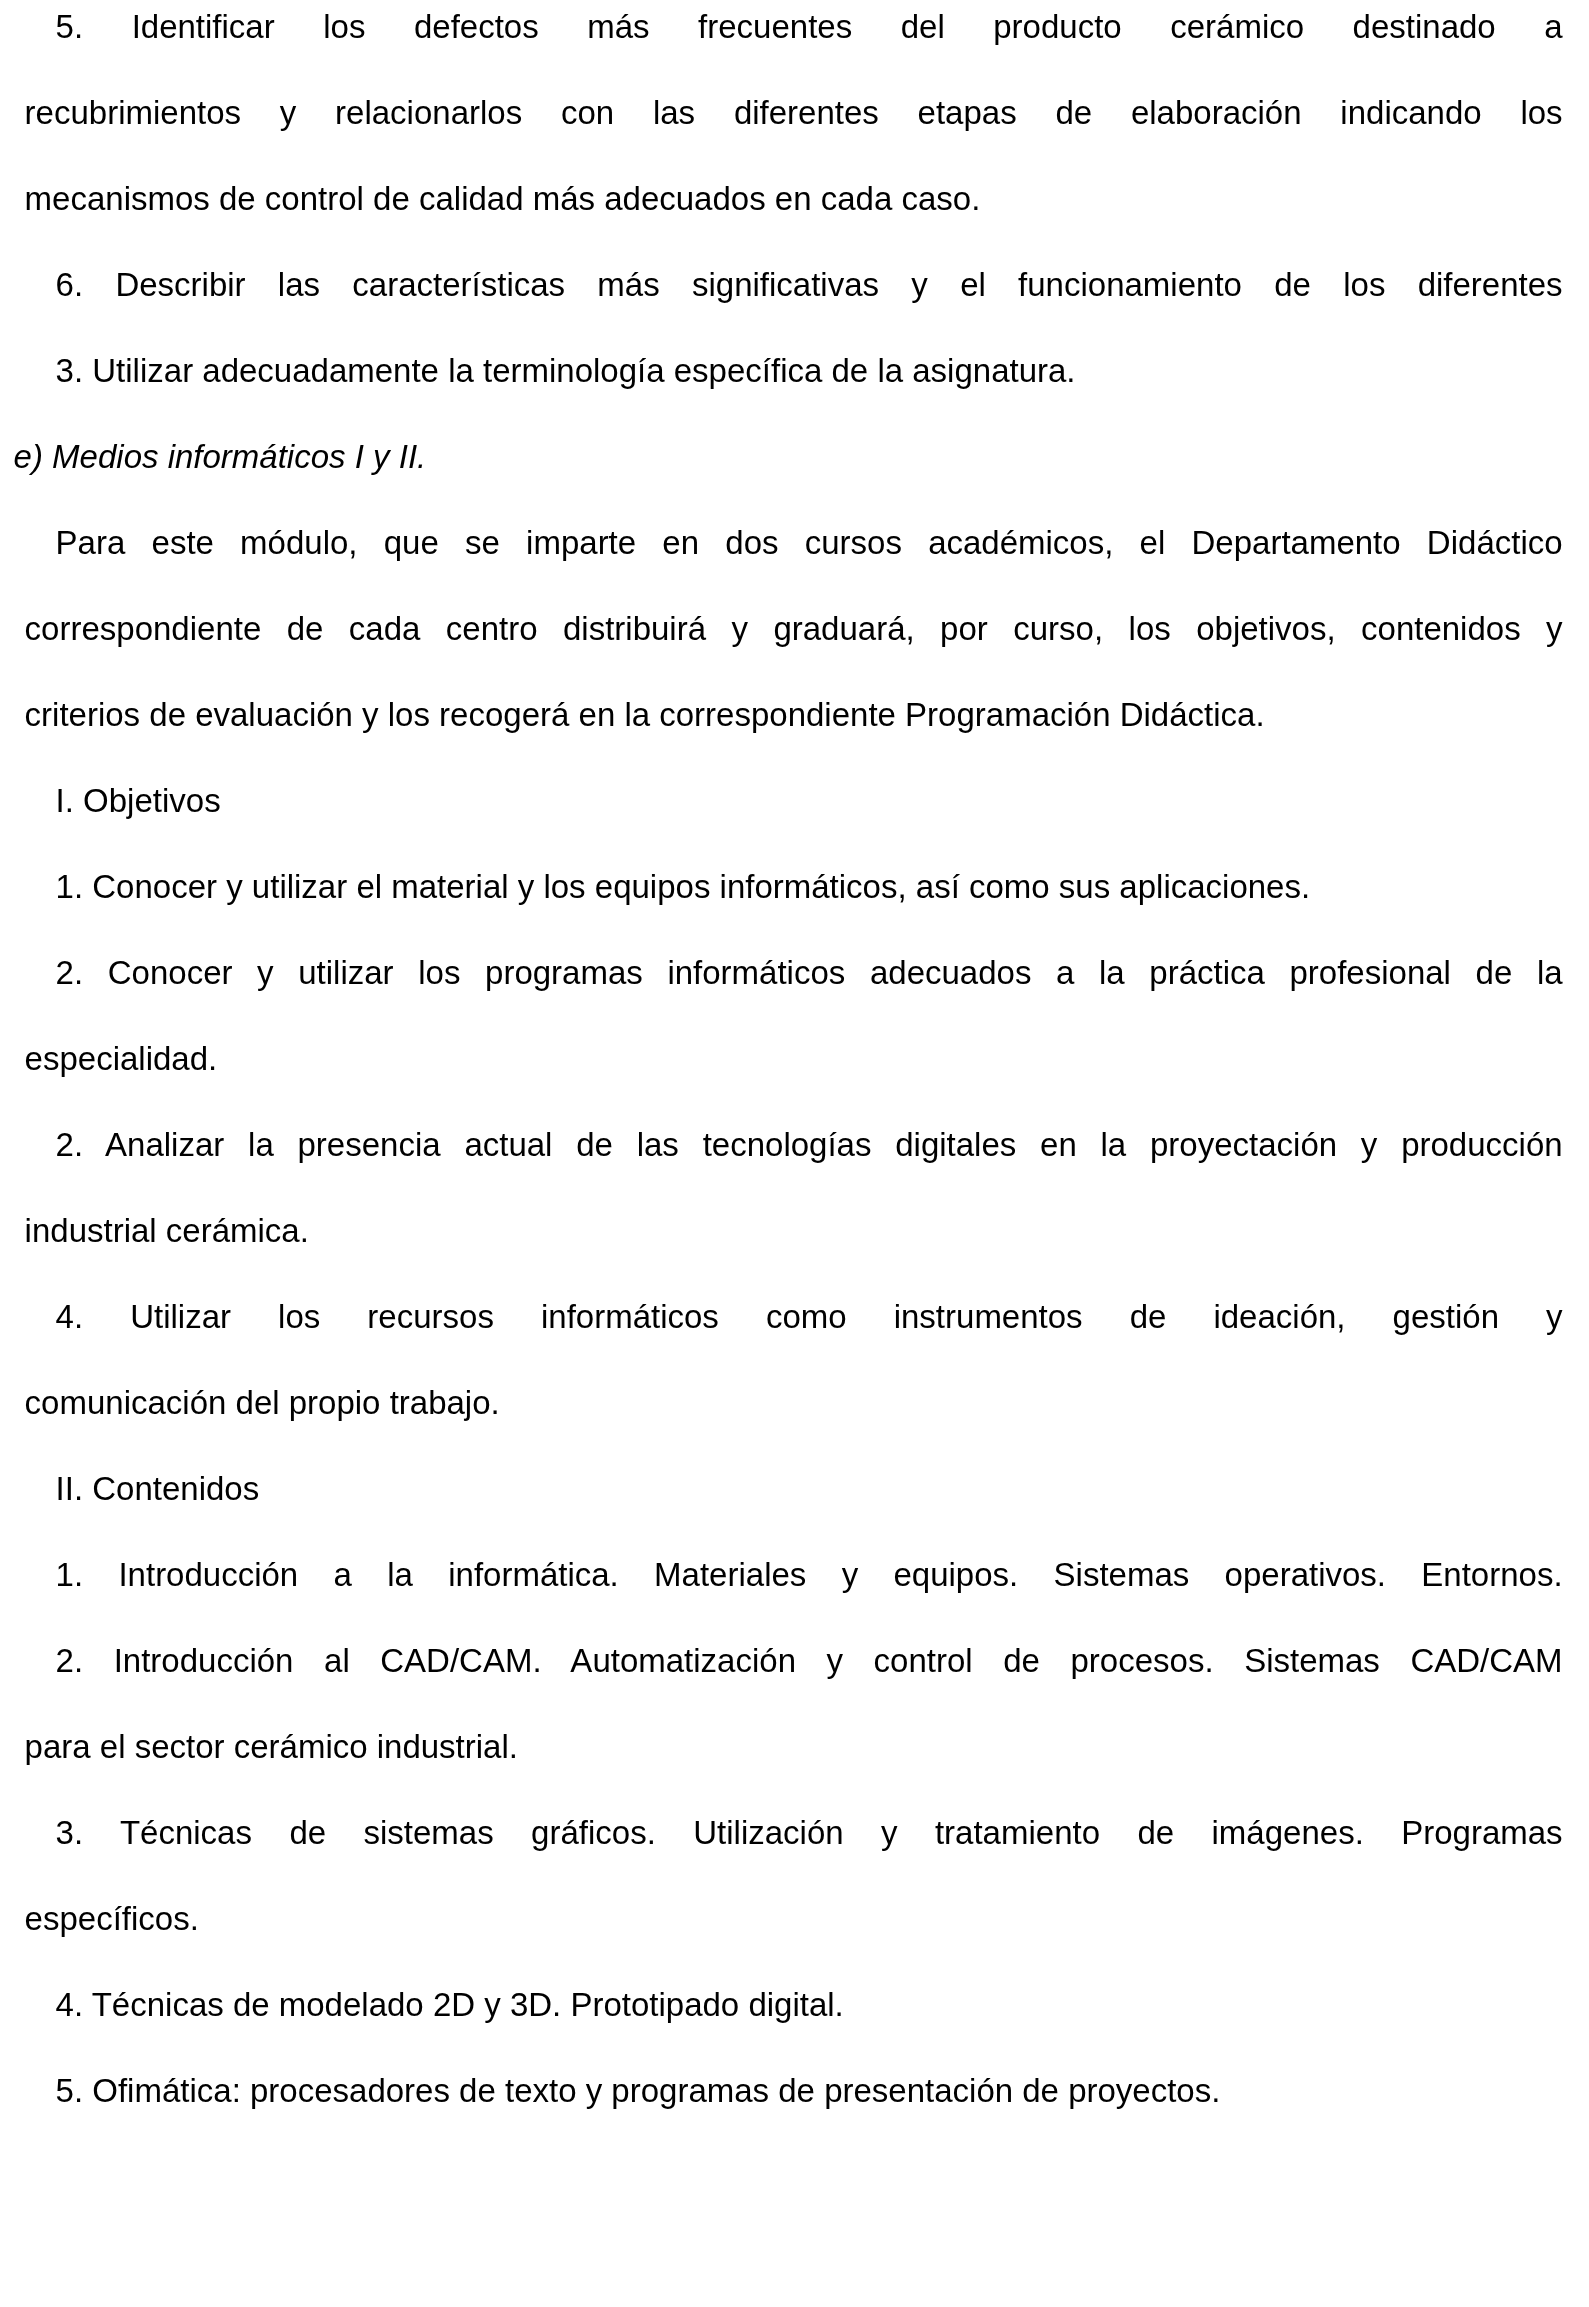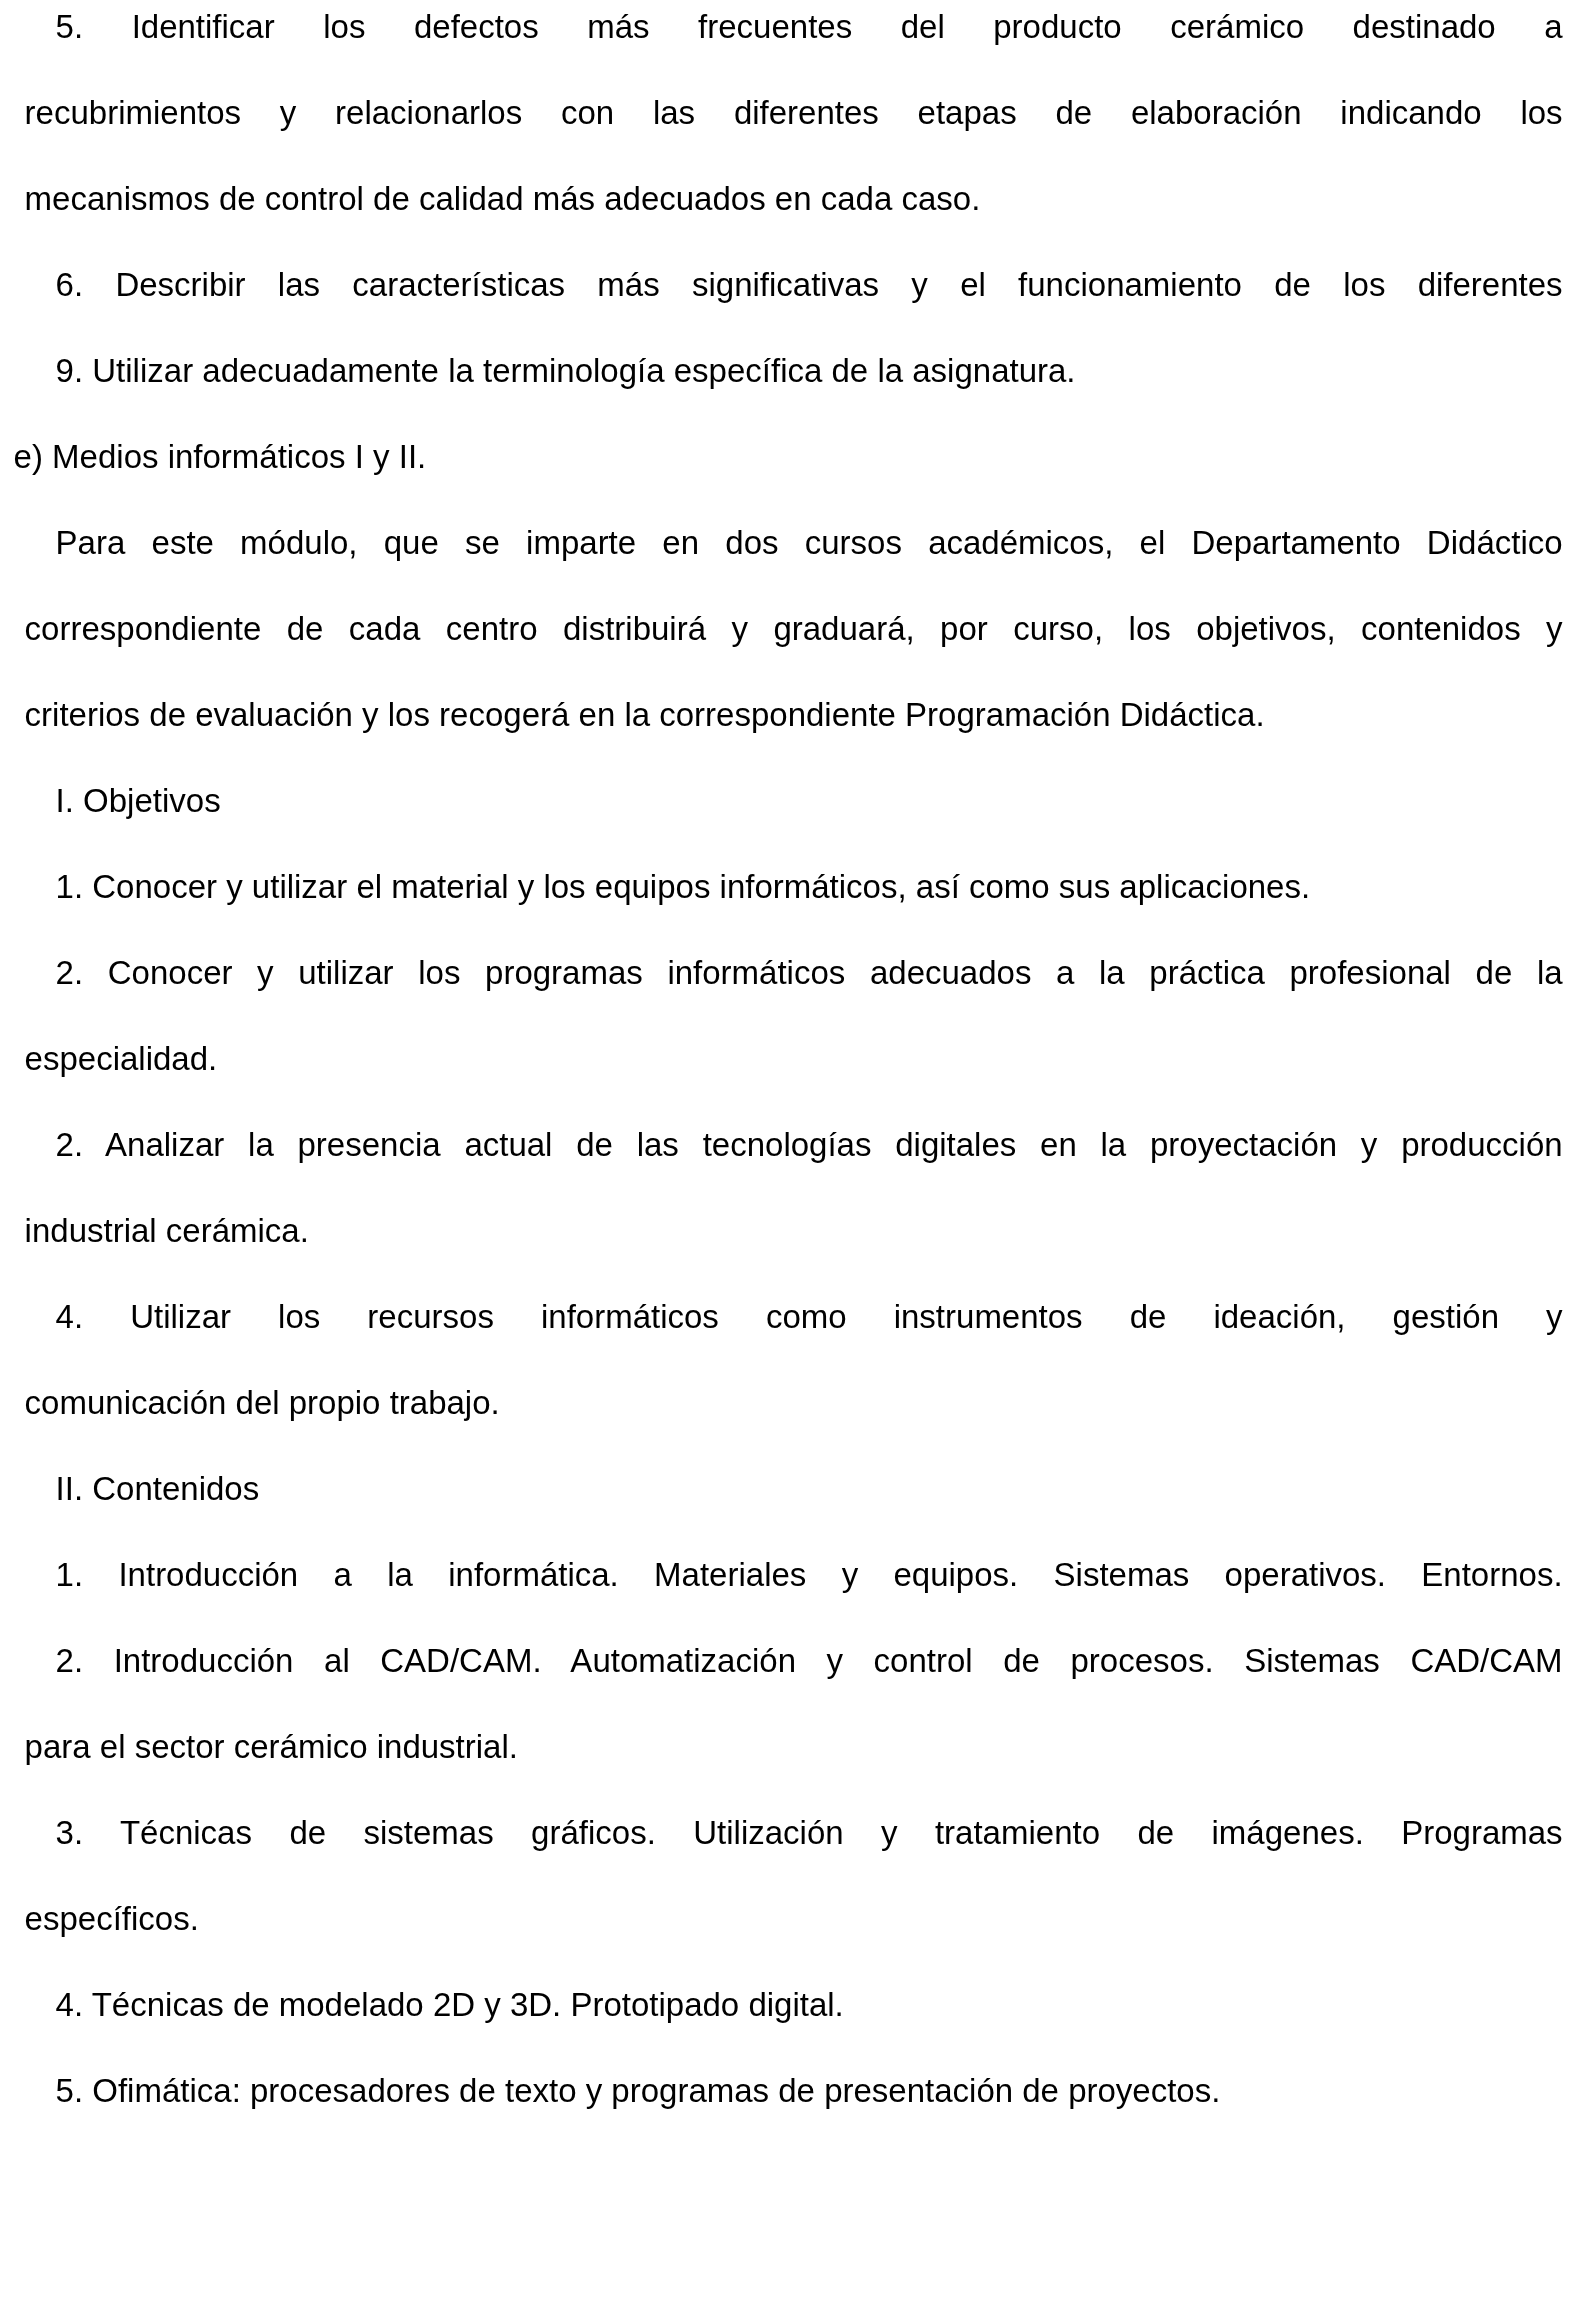--- a/index.html
+++ b/index.html
@@ -62,7 +62,7 @@
         <div class="line first-indent">6. Describir las características más significativas y el funcionamiento de los diferentes</div>
       </div>
       <div class="para">
-        <div class="line last first-indent">9. Utilizar adecuadamente la terminología específica de la asignatura.</div>
+        <div class="line last first-indent">3. Utilizar adecuadamente la terminología específica de la asignatura.</div>
       </div>
       <div class="para italic outdent">
         <div class="line last">e) Medios informáticos I y II.</div>

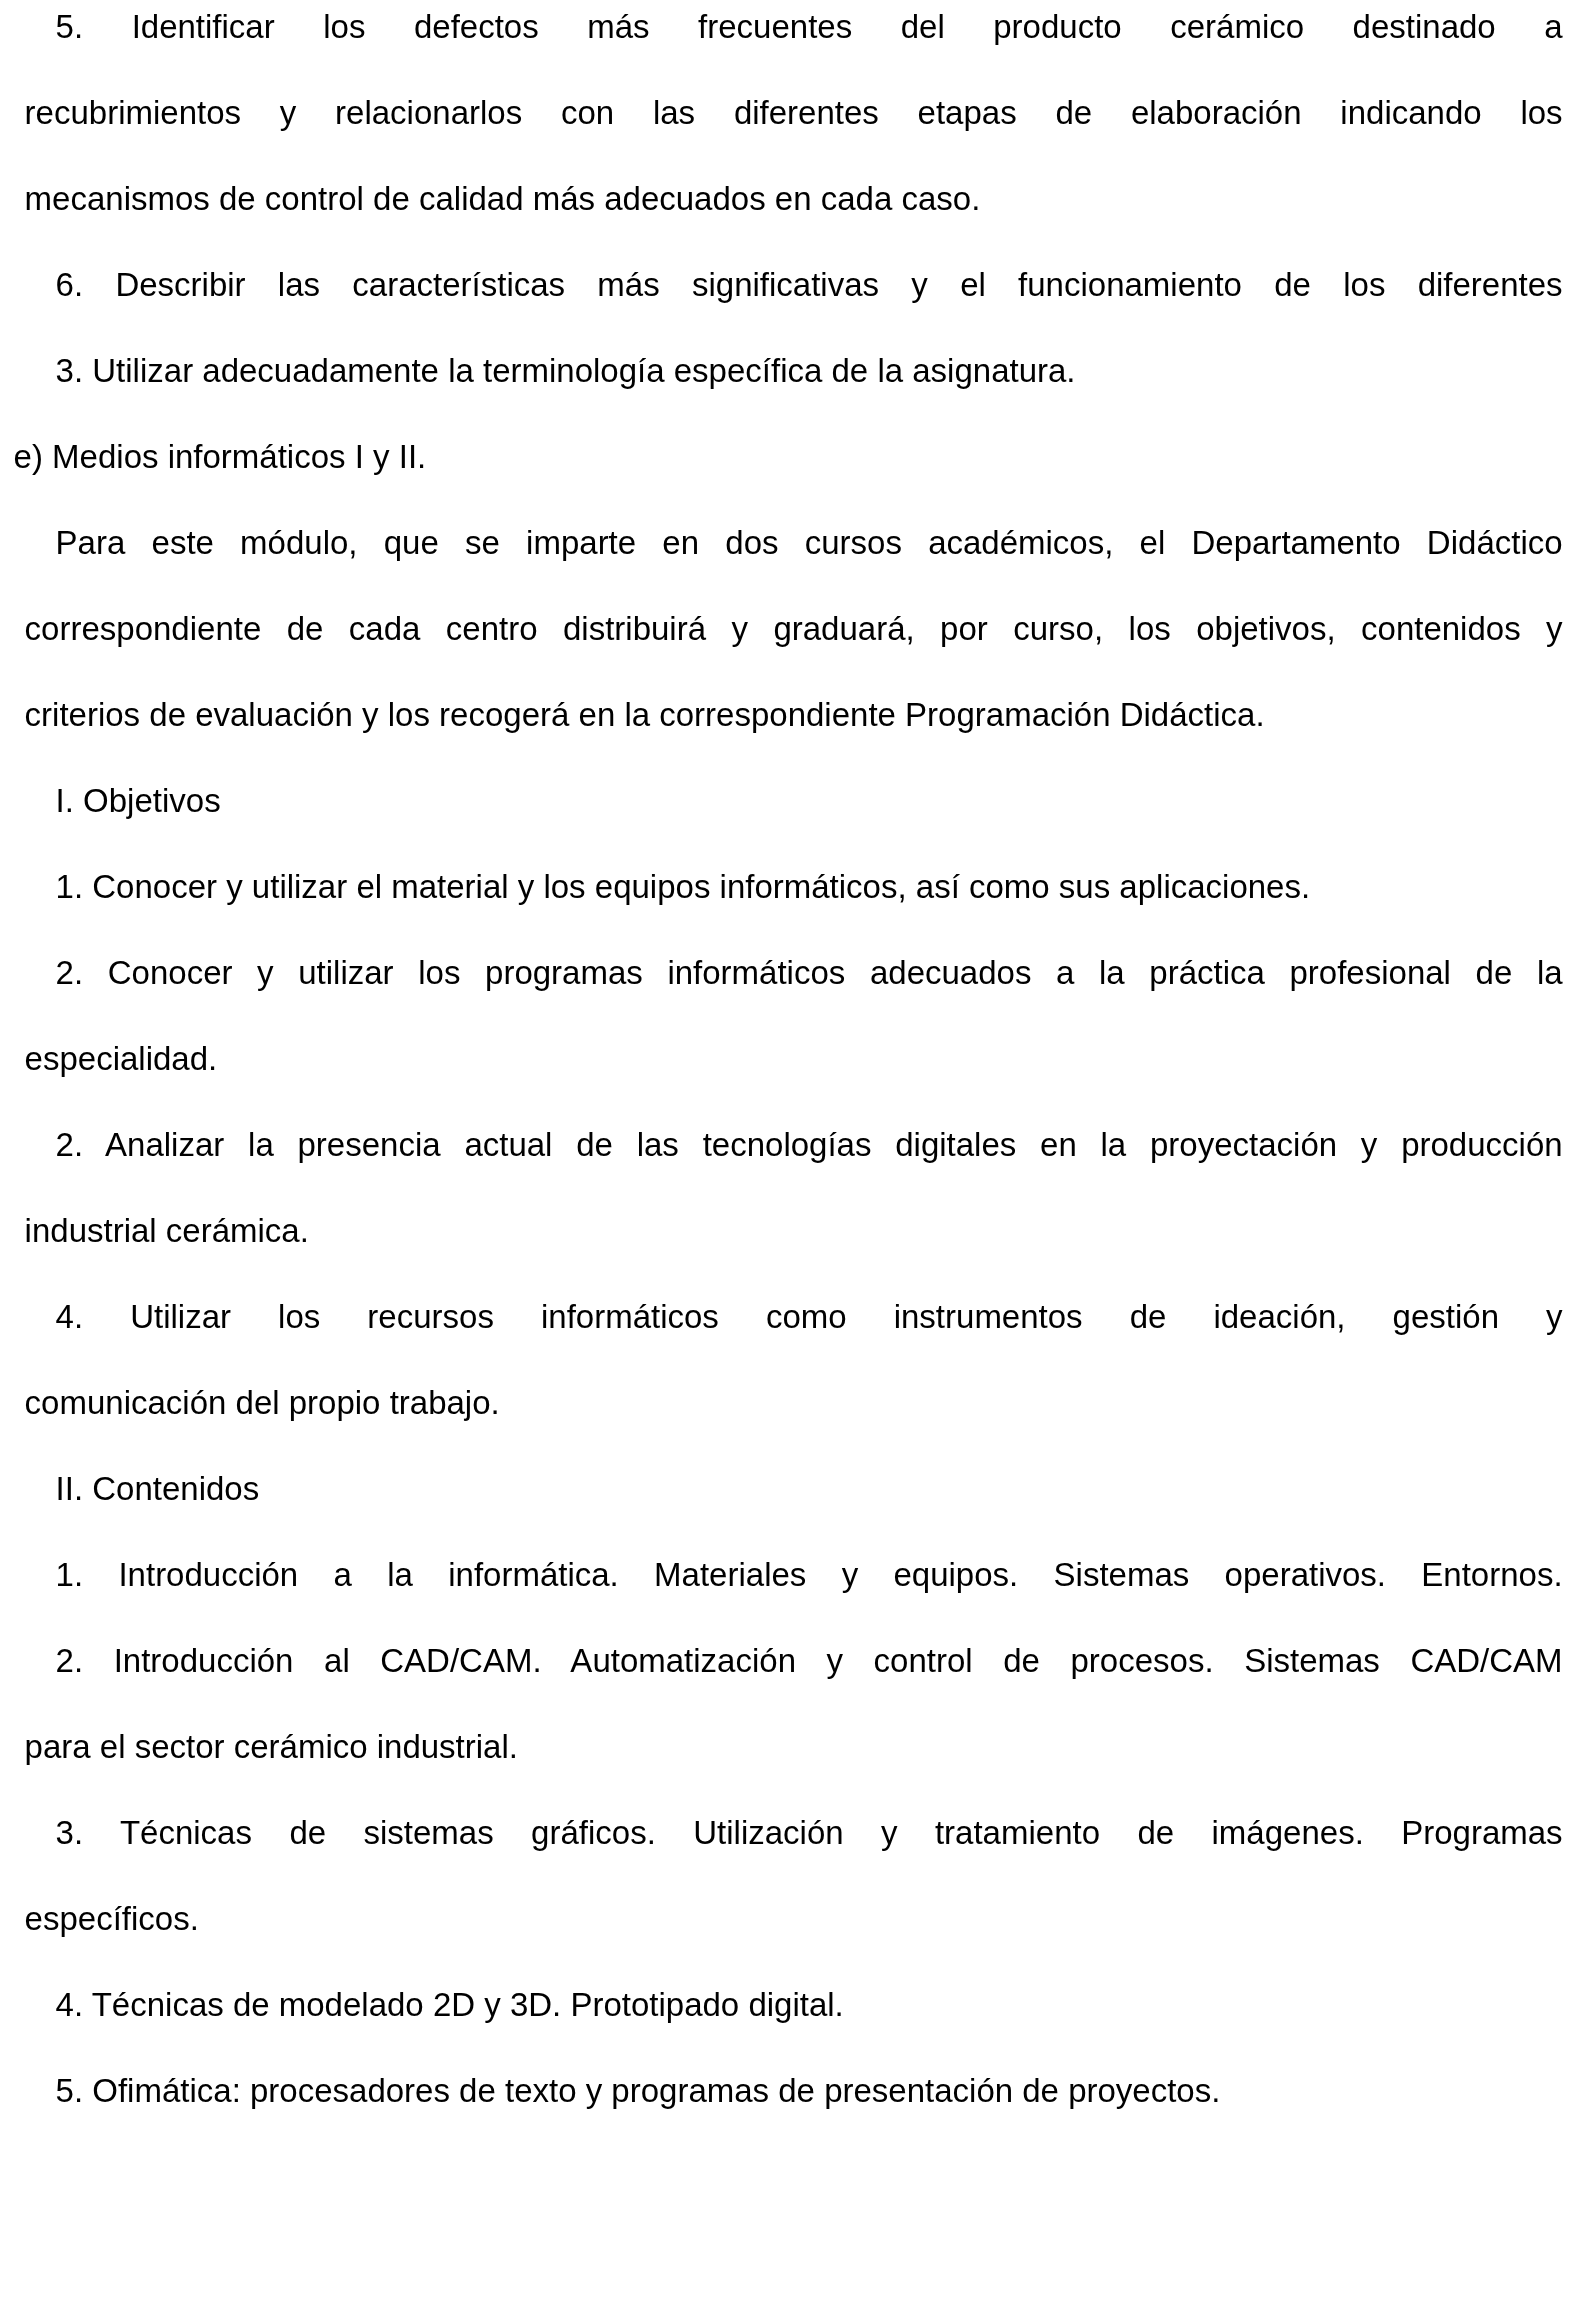--- a/index.html
+++ b/index.html
@@ -45,7 +45,7 @@
     text-align-last: left;
   }
   .line.first-indent { text-indent: 31px; }
-  .para.italic .line { }
+  .para.italic .line { font-style: italic; }
   .para.outdent .line { text-indent: -11px; }
 </style>
 </head>

